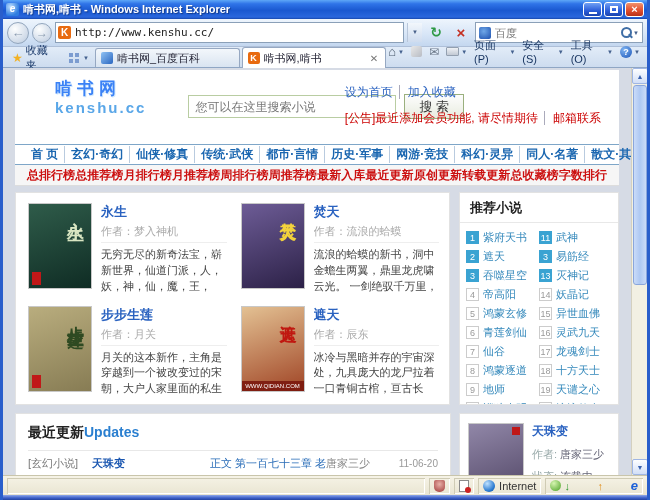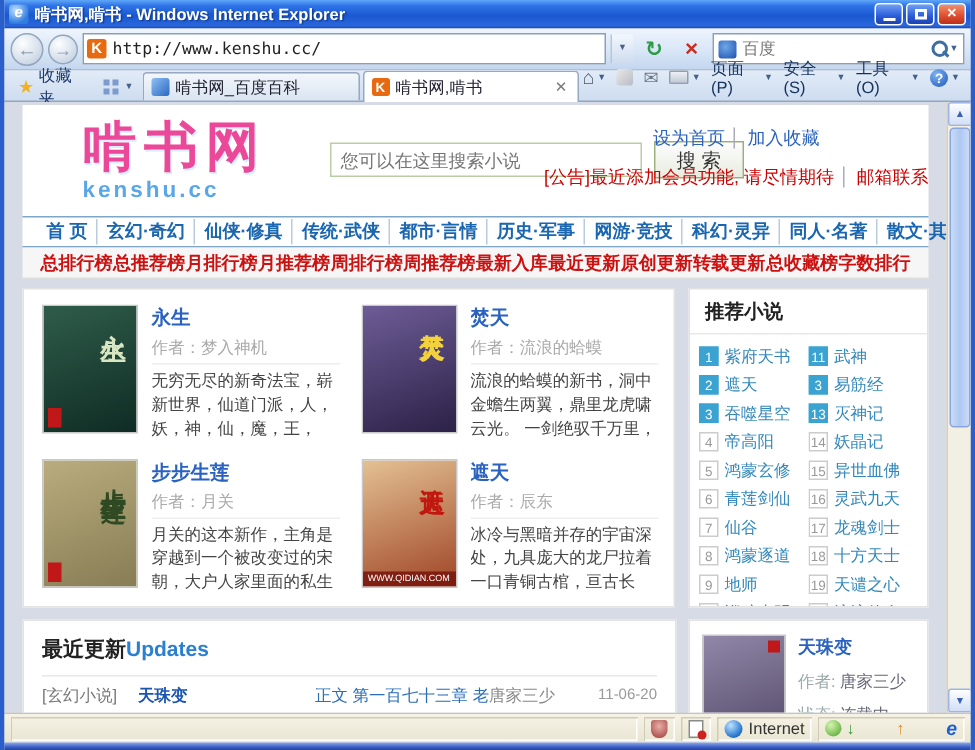--- a/index.html
+++ b/index.html
@@ -85,7 +85,7 @@
   
   .site-header { background:#fff; height:74px; display:flex; align-items:flex-start; padding:10px 12px 0 40px; position:relative; }
   .logo { line-height:1; }
-  .logo-cn { font-size:36px; font-weight:bold; letter-spacing:5px; color:#ec4899; text-shadow:1px 1px 0 #d8ecfc; }
+  .logo-cn { font-size:17px; font-weight:bold; letter-spacing:5px; color:#3b82f6; text-shadow:1px 1px 0 #d8ecfc; }
   .logo-en { font-size:15px; font-weight:bold; color:#5aa7e8; letter-spacing:2px; margin-top:3px; }
   .site-search { display:flex; align-items:center; margin:14px 0 0 42px; }
   .site-search input { width:208px; height:23px; border:1px solid #b9cda2; padding:0 6px; font-size:12px; color:#888; outline:none; }

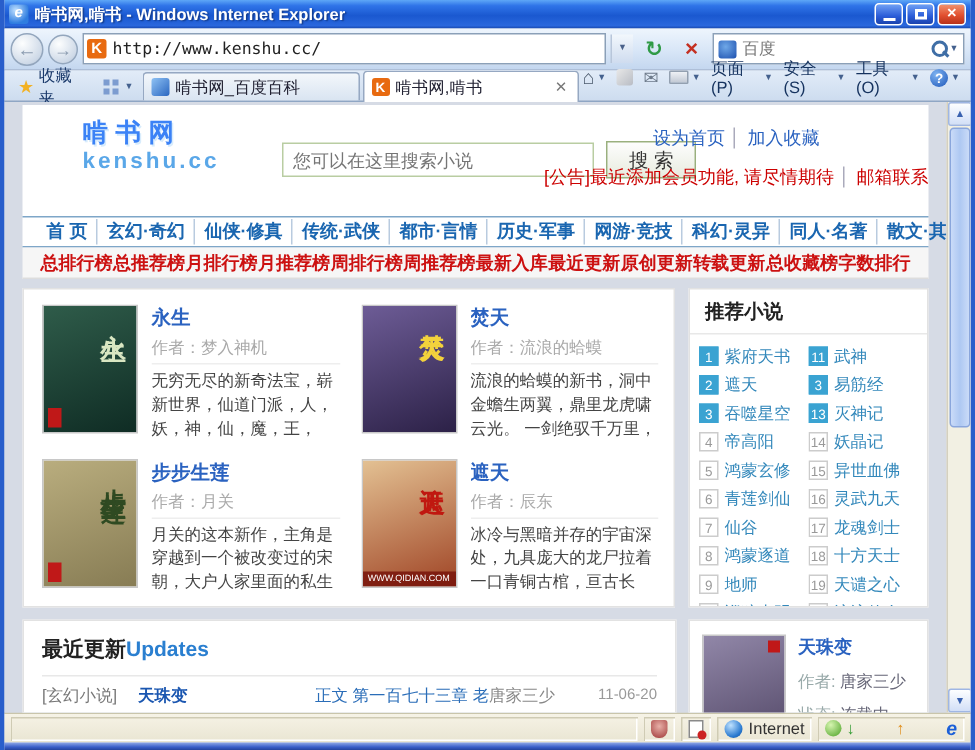--- a/index.html
+++ b/index.html
@@ -91,7 +91,7 @@
   .site-search input { width:208px; height:23px; border:1px solid #b9cda2; padding:0 6px; font-size:12px; color:#888; outline:none; }
   .site-search button { height:25px; margin-left:8px; padding:0 14px; font-size:13px; color:#333;
     background:linear-gradient(#fdfdfd,#e8ecdf); border:1px solid #9ab07e; cursor:pointer; }
-  .header-links { position:absolute; right:0; top:14px; text-align:center; font-size:12px; }
+  .header-links { position:absolute; right:18px; top:14px; text-align:left; font-size:12px; }
   .header-links .row1 a { color:#2a62c0; text-decoration:none; }
   .header-links .row1 a + a { margin-left:6px; padding-left:8px; border-left:1px solid #aab; }
   .header-links .row2 { margin-top:9px; color:#c32; }

